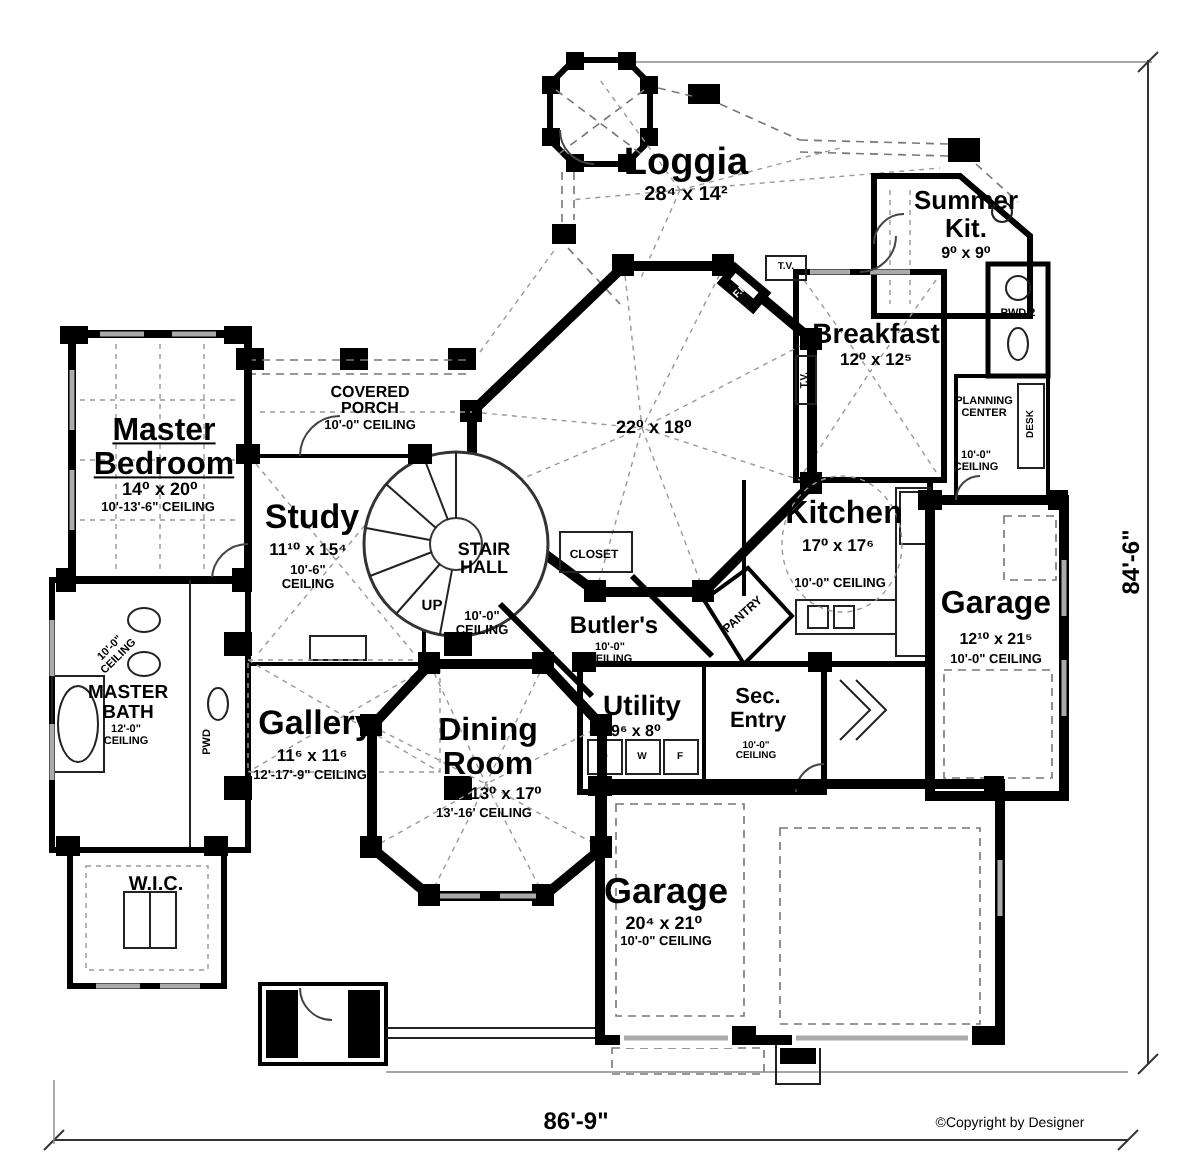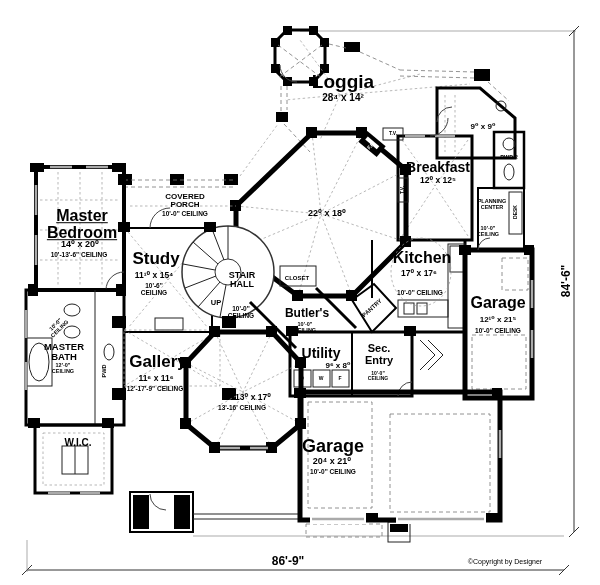--- a/index.html
+++ b/index.html
@@ -305,6 +305,7 @@
   <div class="lbl nw" style="left:343px;top:82px;font-size:19px;">Loggia</div>
   <div class="lbl nw" style="left:343px;top:98px;font-size:10px;">28⁴ x 14²</div>
 
+  <div class="lbl" style="left:483px;top:107px;font-size:13px;width:62px;">Summer Kit.</div>
   <div class="lbl nw" style="left:483px;top:127px;font-size:8px;">9⁰ x 9⁰</div>
 
   <div class="lbl nw" style="left:327px;top:214px;font-size:9px;">22⁰ x 18⁰</div>

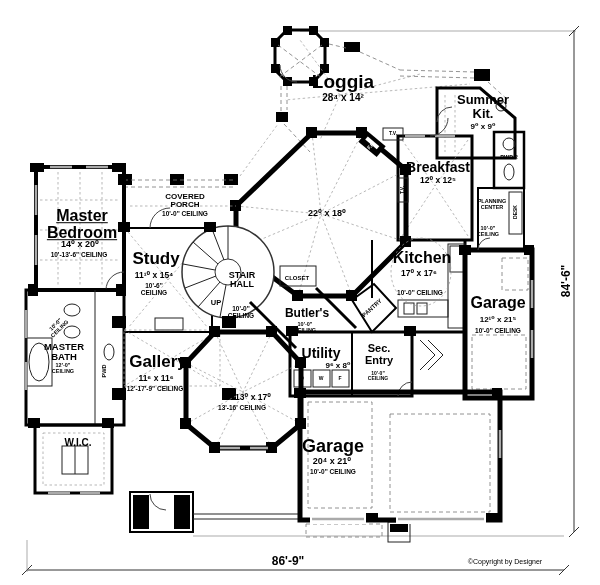--- a/index.html
+++ b/index.html
@@ -361,6 +361,7 @@
 
   <div class="lbl nw" style="left:78px;top:443px;font-size:10px;">W.I.C.</div>
 
+  <div class="lbl" style="left:244px;top:375px;font-size:16px;width:70px;">Dining Room</div>
   <div class="lbl nw" style="left:243px;top:397px;font-size:8.5px;margin-left:10px;">13⁰ x 17⁰</div>
   <div class="lbl nw" style="left:242px;top:408px;font-size:6.5px;">13'-16' CEILING</div>
 

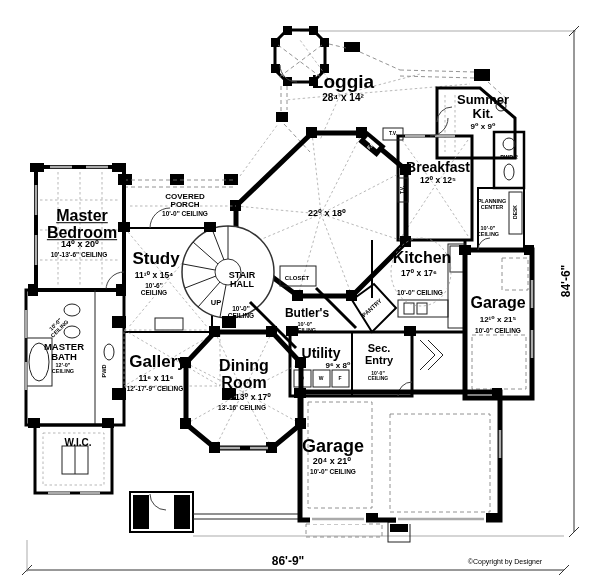--- a/index.html
+++ b/index.html
@@ -366,7 +366,7 @@
   <div class="lbl nw" style="left:242px;top:408px;font-size:6.5px;">13'-16' CEILING</div>
 
   <div class="lbl nw" style="left:321px;top:353px;font-size:14px;">Utility</div>
-  <div class="lbl nw" style="left:318px;top:366px;font-size:8px;margin-left:20px;">9⁶ x 8⁰</div>
+  <div class="lbl nw" style="left:318px;top:366px;font-size:8px;">9⁶ x 8⁰</div>
   <div class="lbl nw" style="left:302px;top:379px;font-size:5px;">D</div>
   <div class="lbl nw" style="left:321px;top:379px;font-size:5px;">W</div>
   <div class="lbl nw" style="left:340px;top:379px;font-size:5px;">F</div>

